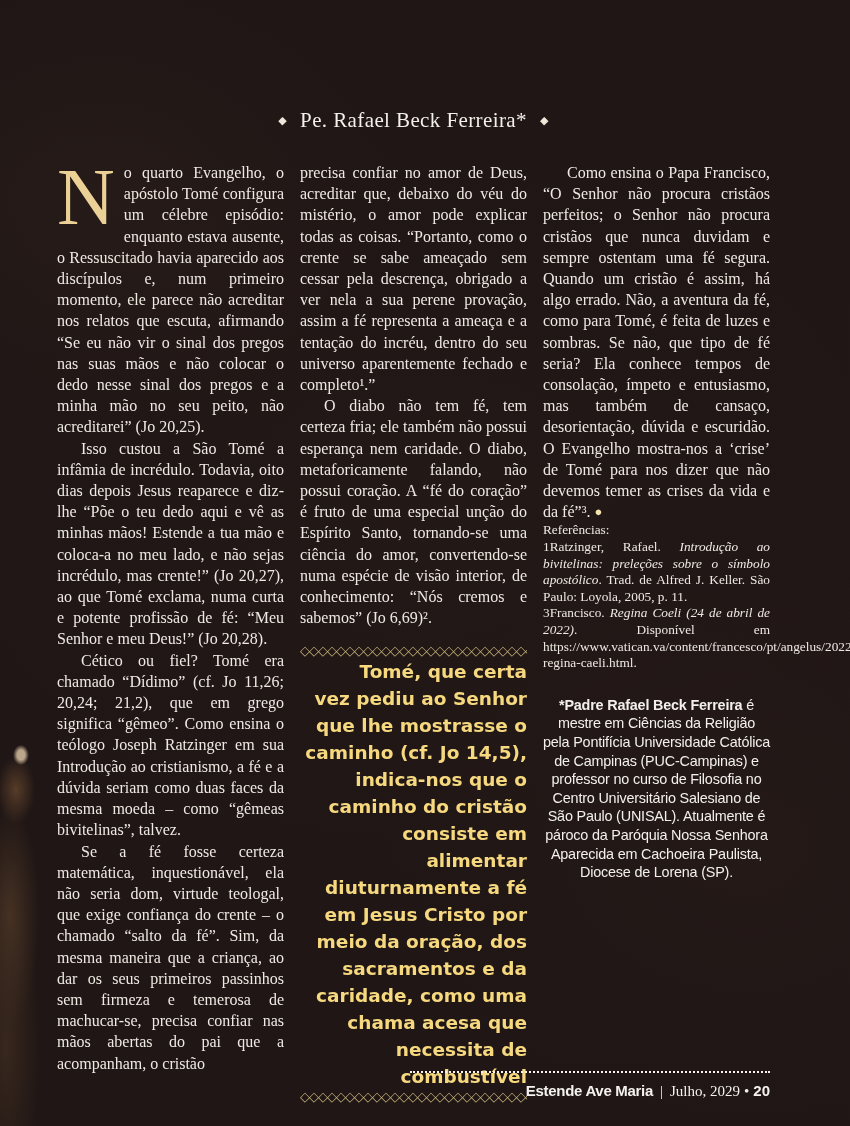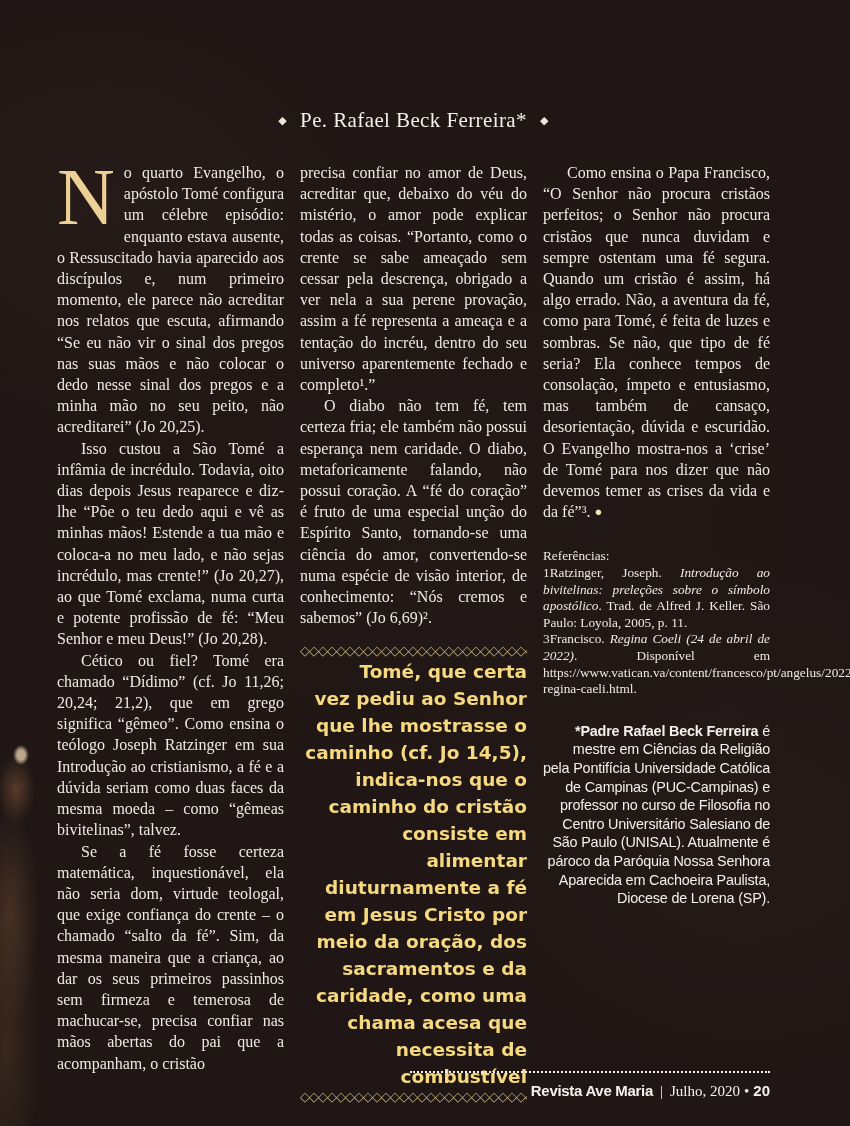--- a/index.html
+++ b/index.html
@@ -49,7 +49,7 @@
     font-size:18.5px;line-height:27px;color:#f6d87f;text-indent:0;
   }
   .end-mark{color:#f5e3b1;font-size:13px;vertical-align:1px;}
-  .refs{margin-top:26px;font-size:13.3px;line-height:16.6px;text-align:justify;color:#efe9e3;}
+  .refs{font-size:13.3px;line-height:16.6px;text-align:justify;color:#efe9e3;}
   .refs p{margin:0;text-indent:0;}
   .refs .ref-title{font-style:italic;}
   .bio{

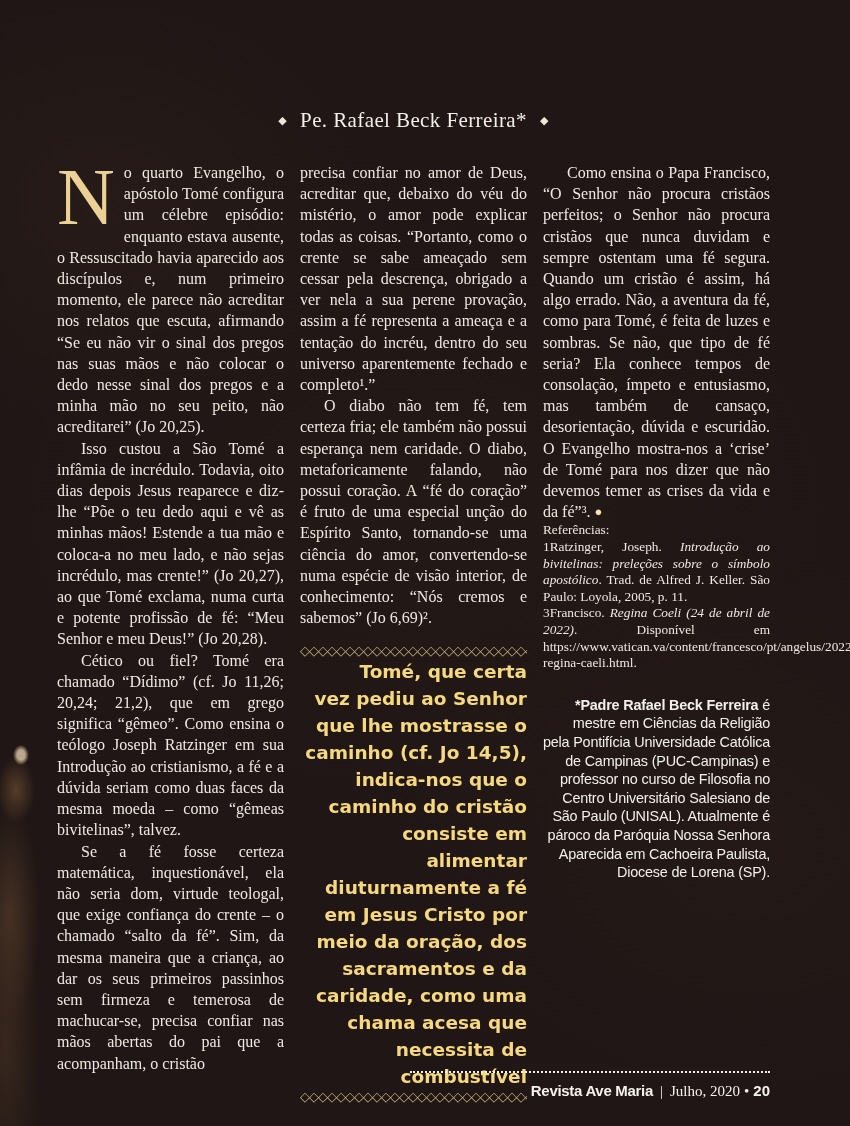--- a/index.html
+++ b/index.html
@@ -100,7 +100,7 @@
 
     <div class="refs">
       <p>Referências:</p>
-      <p><span>1Ratzinger, Joseph. </span><span class="ref-title">Introdução ao bivitelinas: preleções sobre o símbolo apostólico</span><span>. Trad. de Alfred J. Keller. São Paulo: Loyola, 2005, p. 11.</span></p>
+      <p><span>1Ratzinger, Rafael. </span><span class="ref-title">Introdução ao bivitelinas: preleções sobre o símbolo apostólico</span><span>. Trad. de Alfred J. Keller. São Paulo: Loyola, 2005, p. 11.</span></p>
       <p><span>3Francisco. </span><span class="ref-title">Regina Coeli (24 de abril de 2022)</span><span>. Disponível em https://www.vatican.va/content/francesco/pt/angelus/2022/documents/20220424-regina-caeli.html.</span></p>
     </div>
 

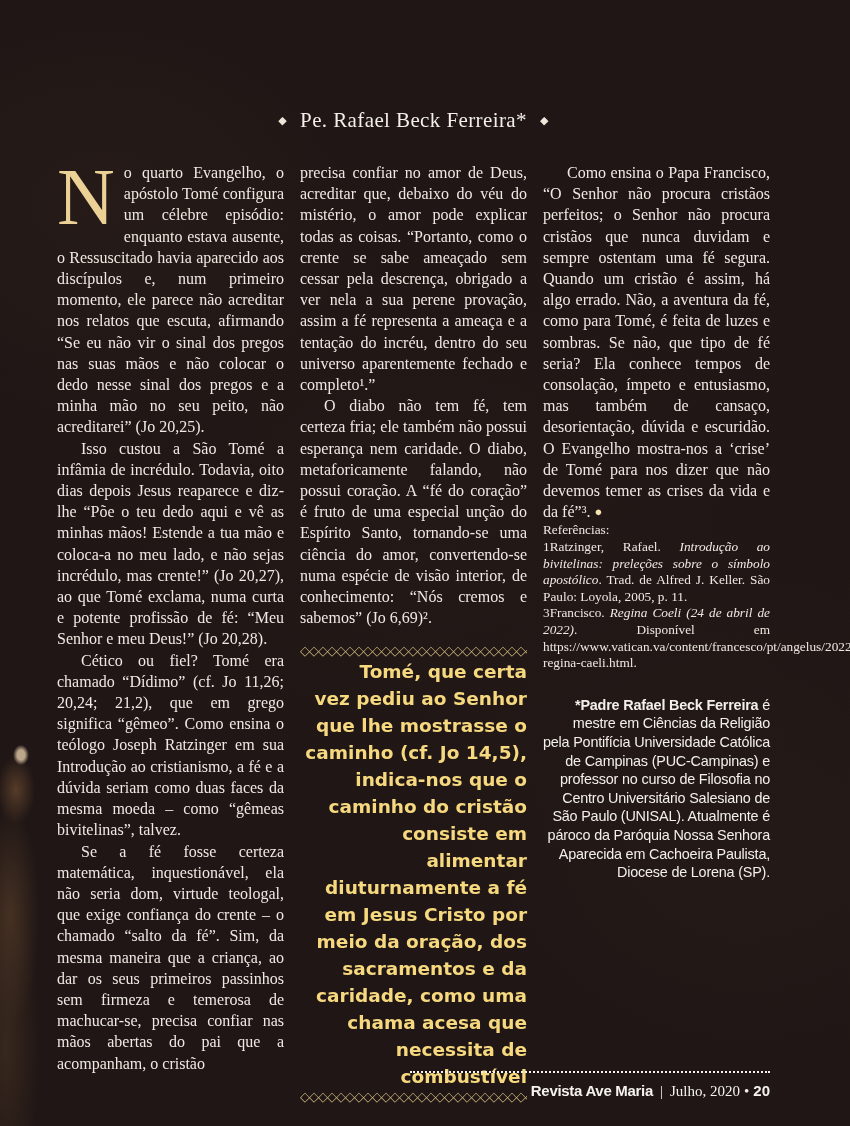--- a/index.html
+++ b/index.html
@@ -53,7 +53,7 @@
   .refs p{margin:0;text-indent:0;}
   .refs .ref-title{font-style:italic;}
   .bio{
-    margin-top:24px;text-align:right;
+    margin-top:24px;text-align:center;
     font-family:"Liberation Sans",sans-serif;font-size:14.4px;line-height:18.6px;
     letter-spacing:-0.2px;color:#f3f0ec;text-indent:0;
   }

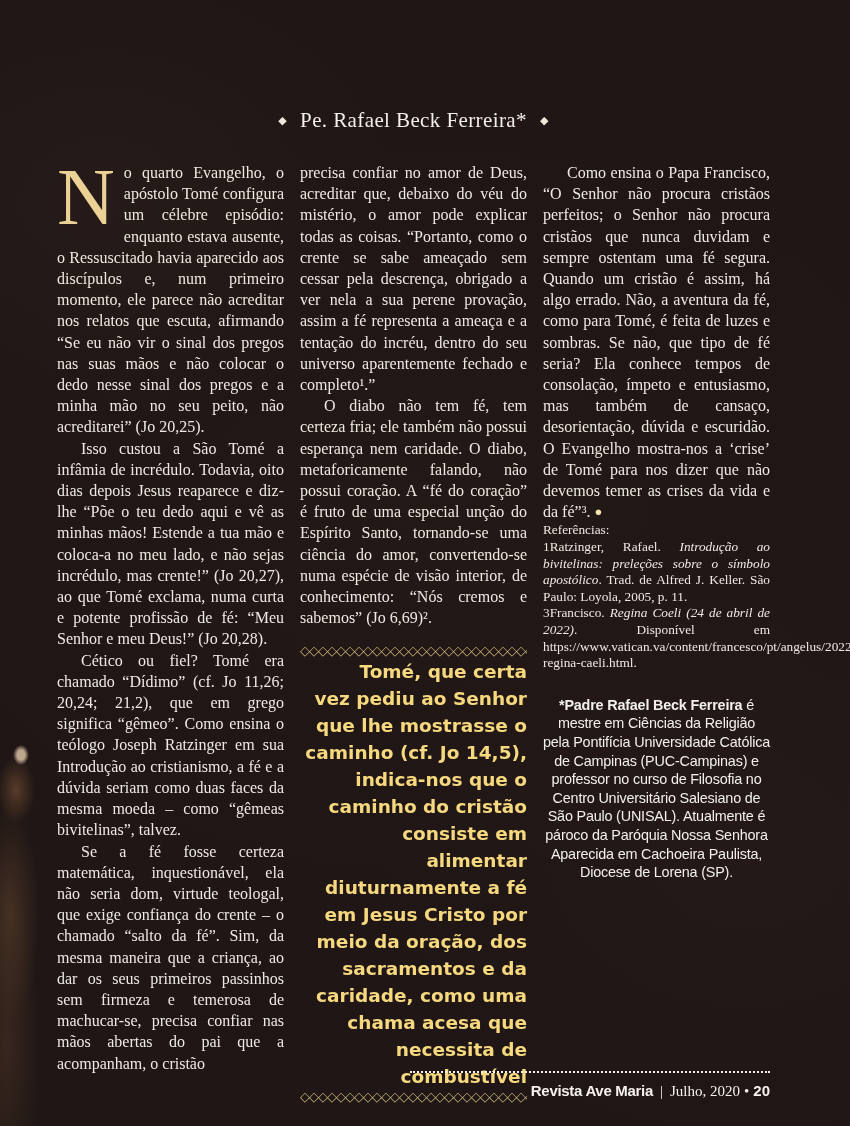--- a/index.html
+++ b/index.html
@@ -114,7 +114,7 @@
 <div class="footer">
   <div class="footer-rule"></div>
   <div class="footer-text">
-    <span class="mag">Revista Ave Maria</span><span class="sep">|</span><span class="date">Julho, 2020</span><span class="dot">•</span><span class="pagenum">20</span>
+    <span class="mag">Estende Ave Maria</span><span class="sep">|</span><span class="date">Julho, 2020</span><span class="dot">•</span><span class="pagenum">20</span>
   </div>
 </div>
 

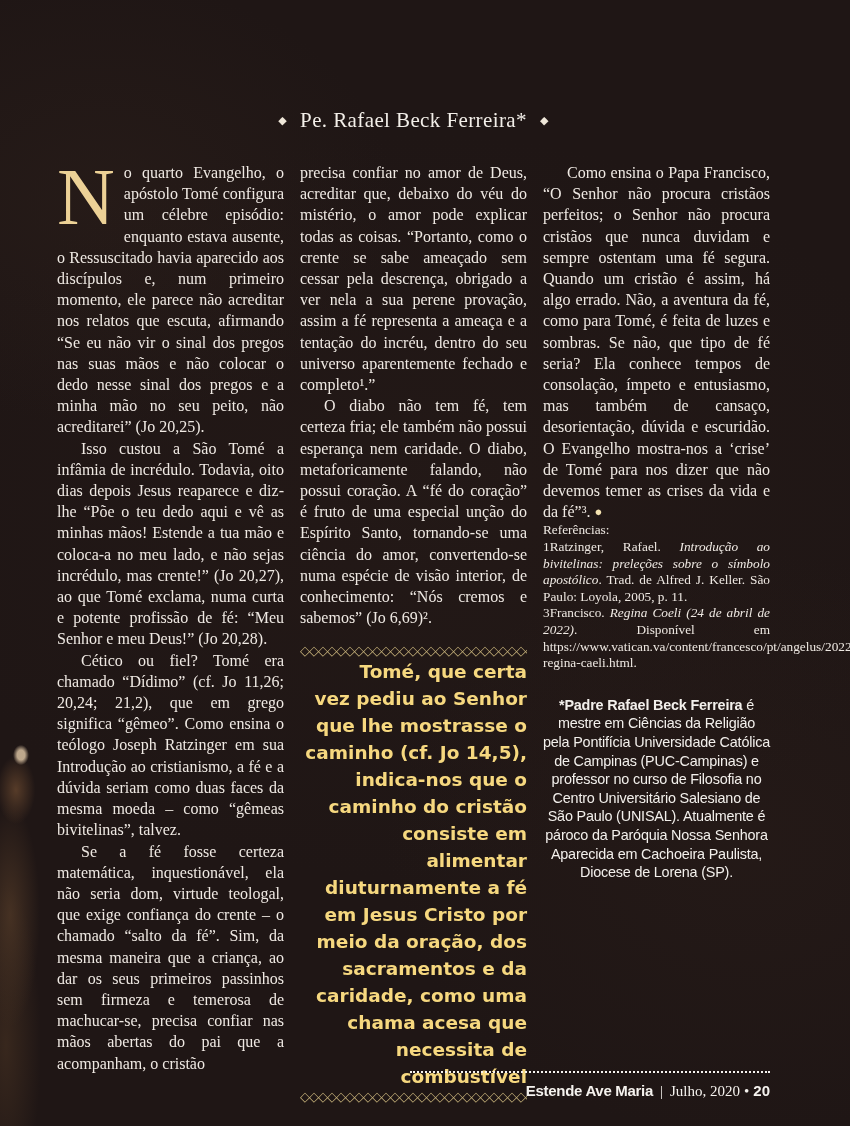--- a/index.html
+++ b/index.html
@@ -114,7 +114,7 @@
 <div class="footer">
   <div class="footer-rule"></div>
   <div class="footer-text">
-    <span class="mag">Estende Ave Maria</span><span class="sep">|</span><span class="date">Julho, 2020</span><span class="dot">•</span><span class="pagenum">20</span>
+    <span class="mag">Estende Ave Maria</span><span class="sep">|</span><span class="date">Julho, 2029</span><span class="dot">•</span><span class="pagenum">20</span>
   </div>
 </div>
 

